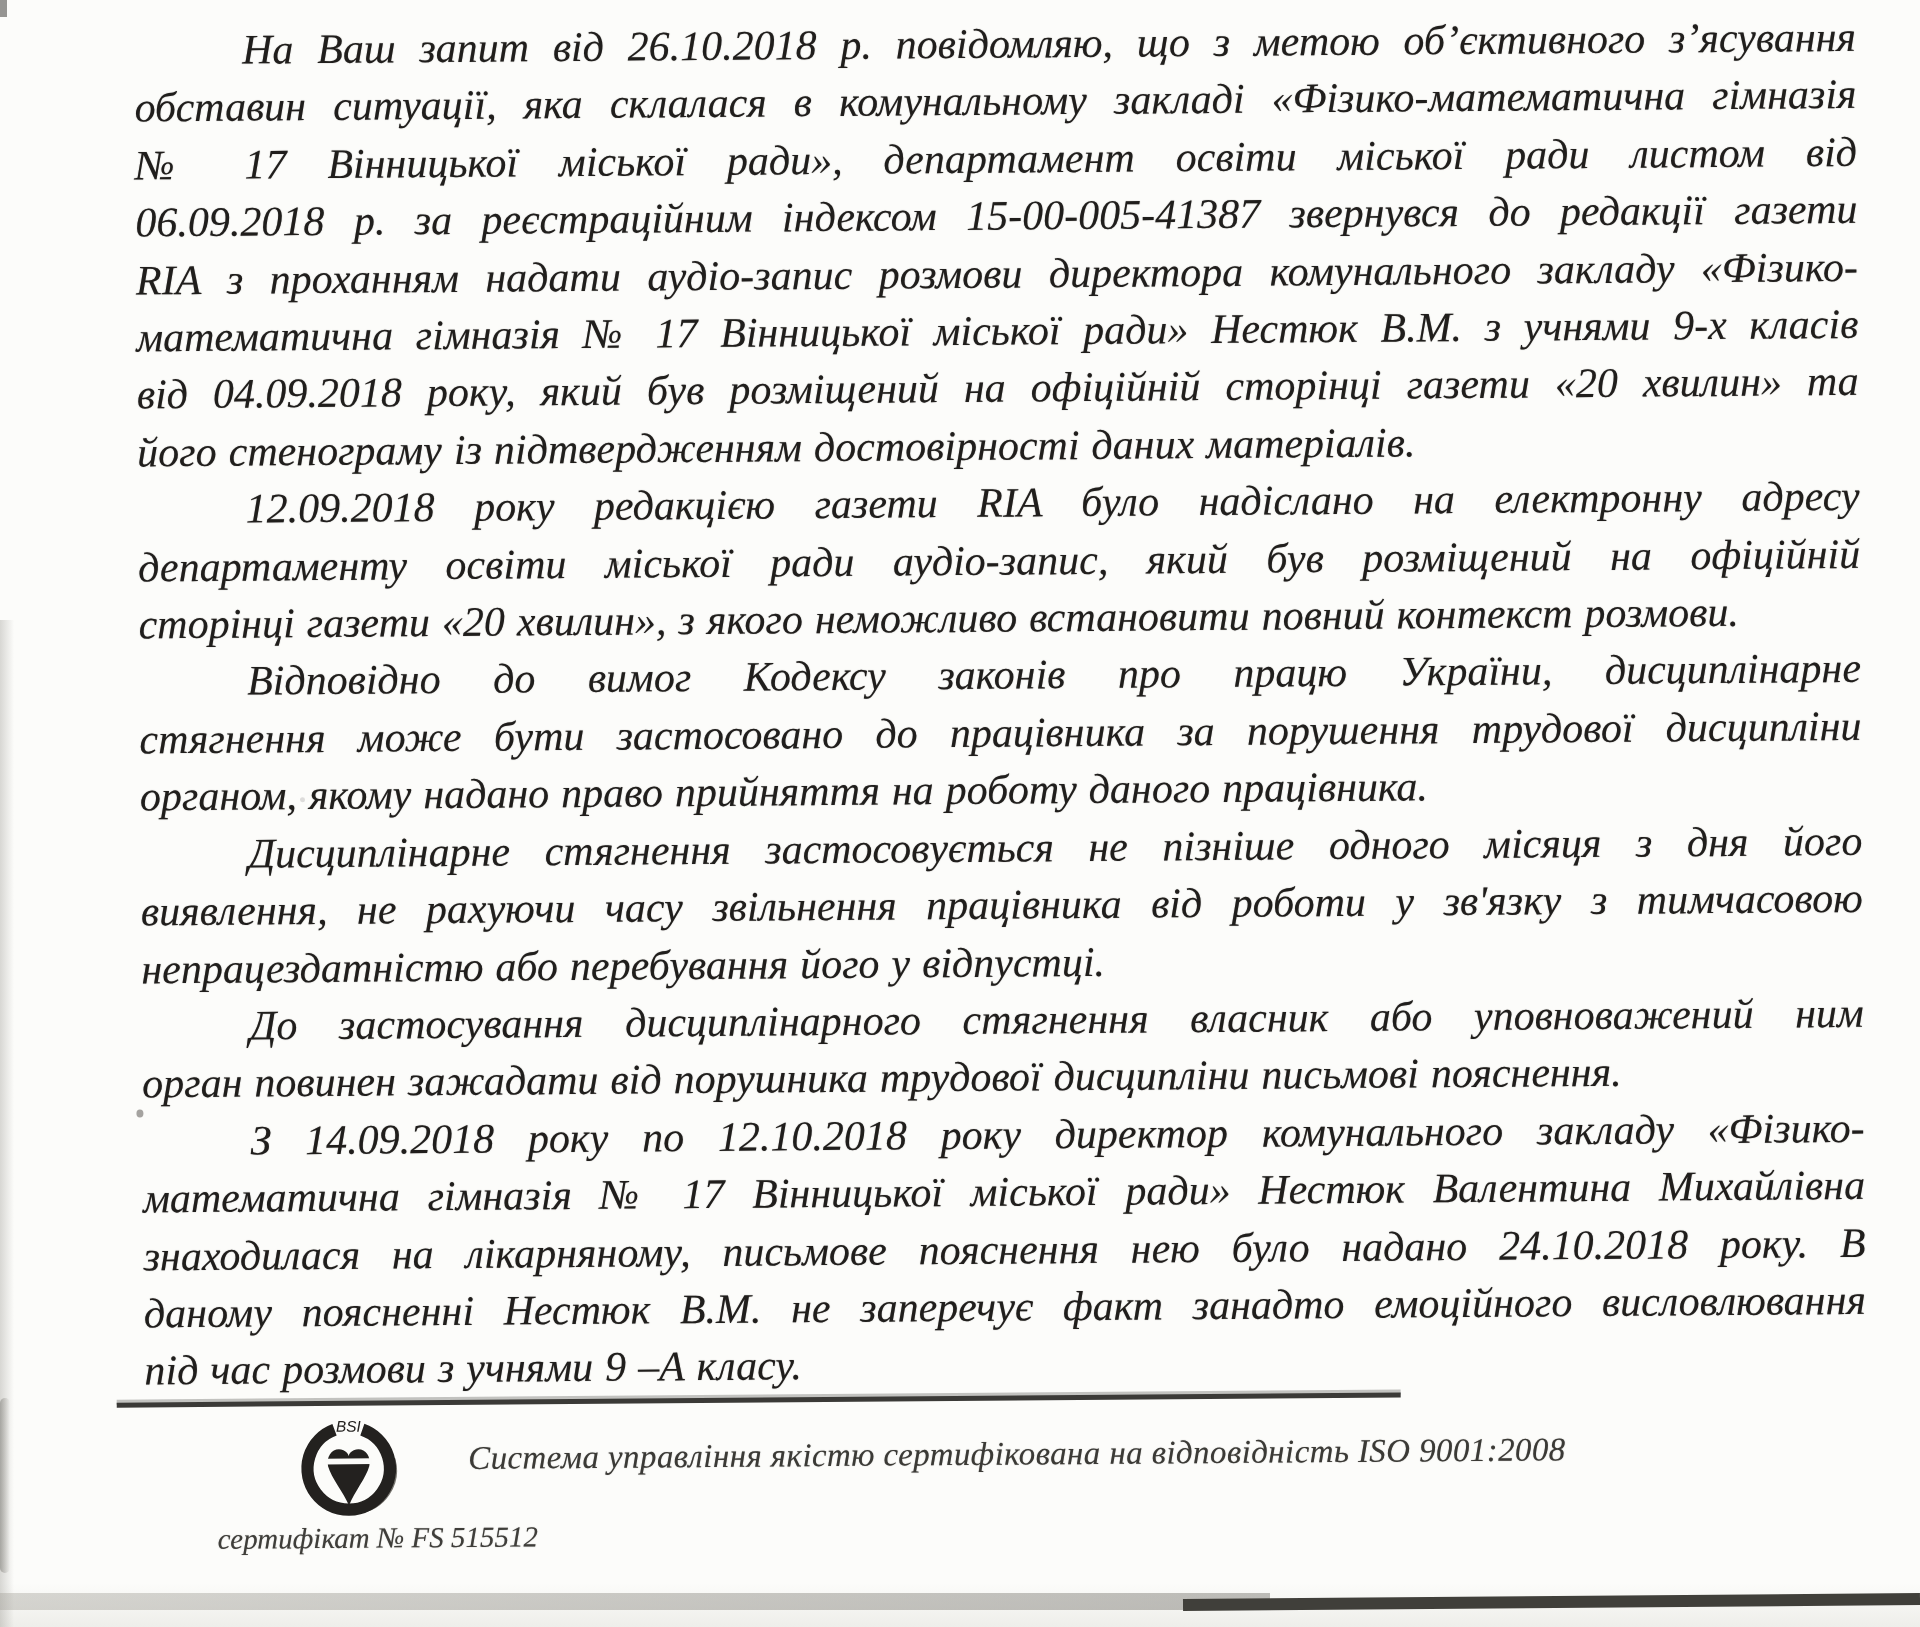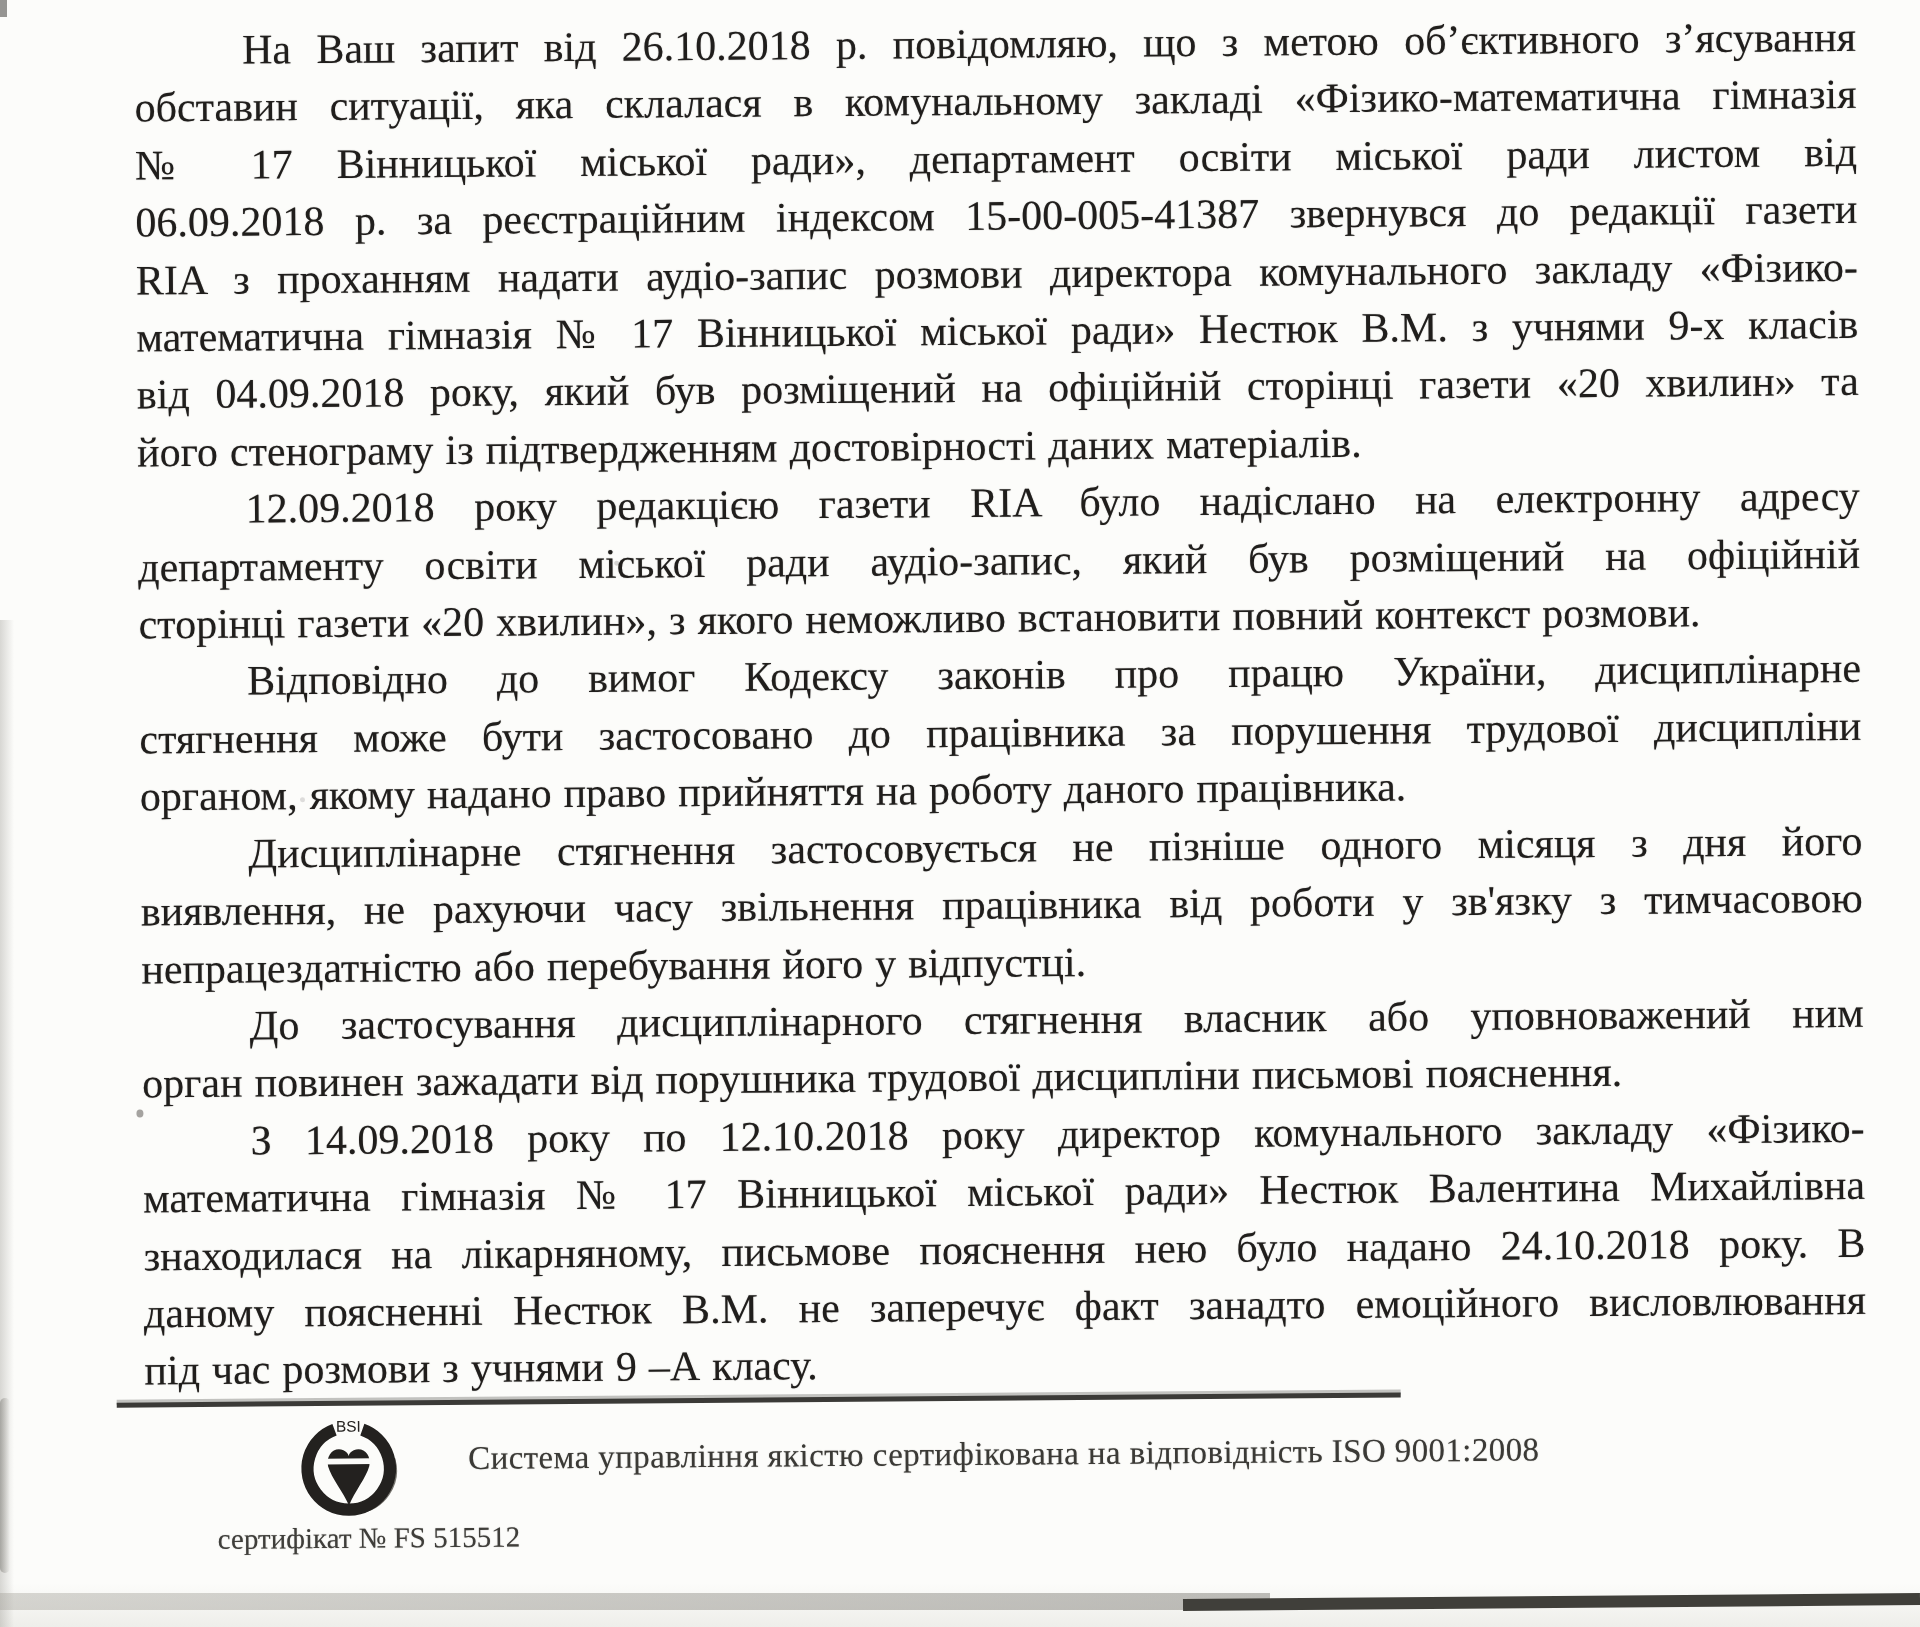--- a/index.html
+++ b/index.html
@@ -8,7 +8,7 @@
     background:linear-gradient(#fcfcfa 0%, #fcfcfa 97.3%, #eeeeea 100%);
     font-family:"Liberation Serif", serif;
   }
-  .page{position:absolute;inset:0;}
+  .page{position:absolute;inset:0;font-style:italic;}
   
   .rot{position:absolute;inset:0;transform:rotate(-0.45deg);transform-origin:960px 800px;}
   .body-text{

